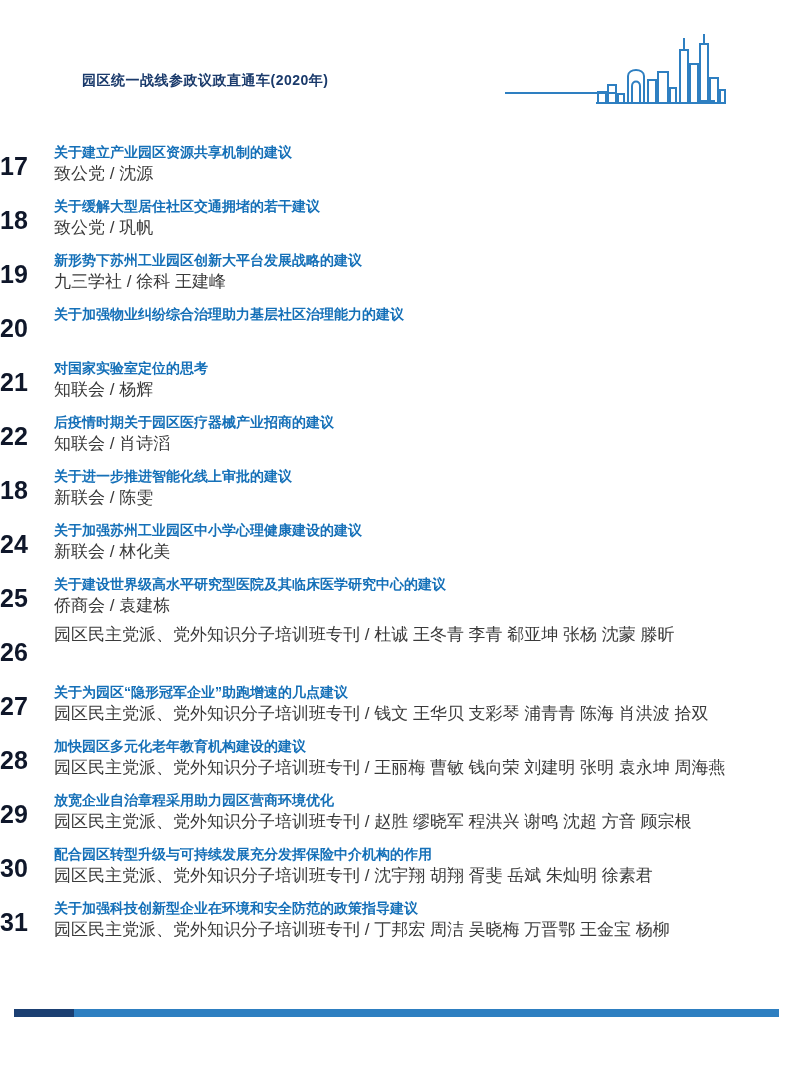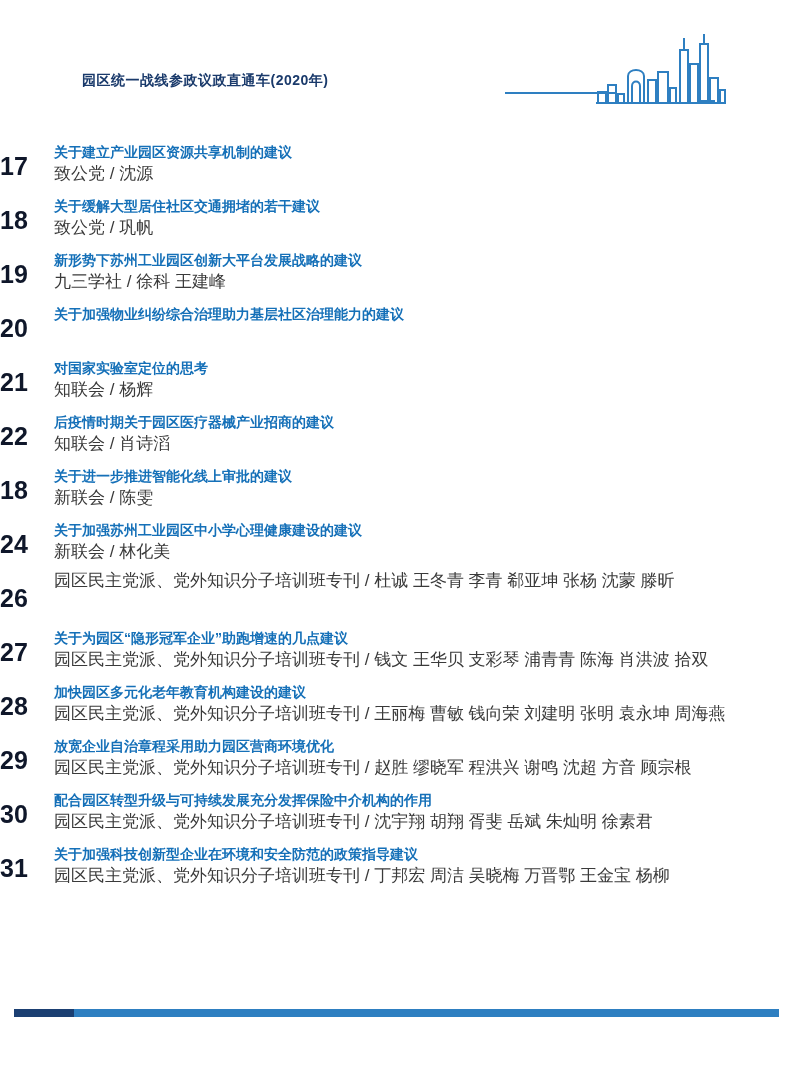--- a/index.html
+++ b/index.html
@@ -220,6 +220,13 @@
     </div>
   </div>
 
+  <div class="entry">
+    <div class="entry-num">25</div>
+    <div class="entry-body">
+      <p class="entry-title">关于建设世界级高水平研究型医院及其临床医学研究中心的建议</p>
+      <p class="entry-meta">侨商会 / 袁建栋</p>
+    </div>
+  </div>
 
   <div class="entry">
     <div class="entry-num">26</div>

